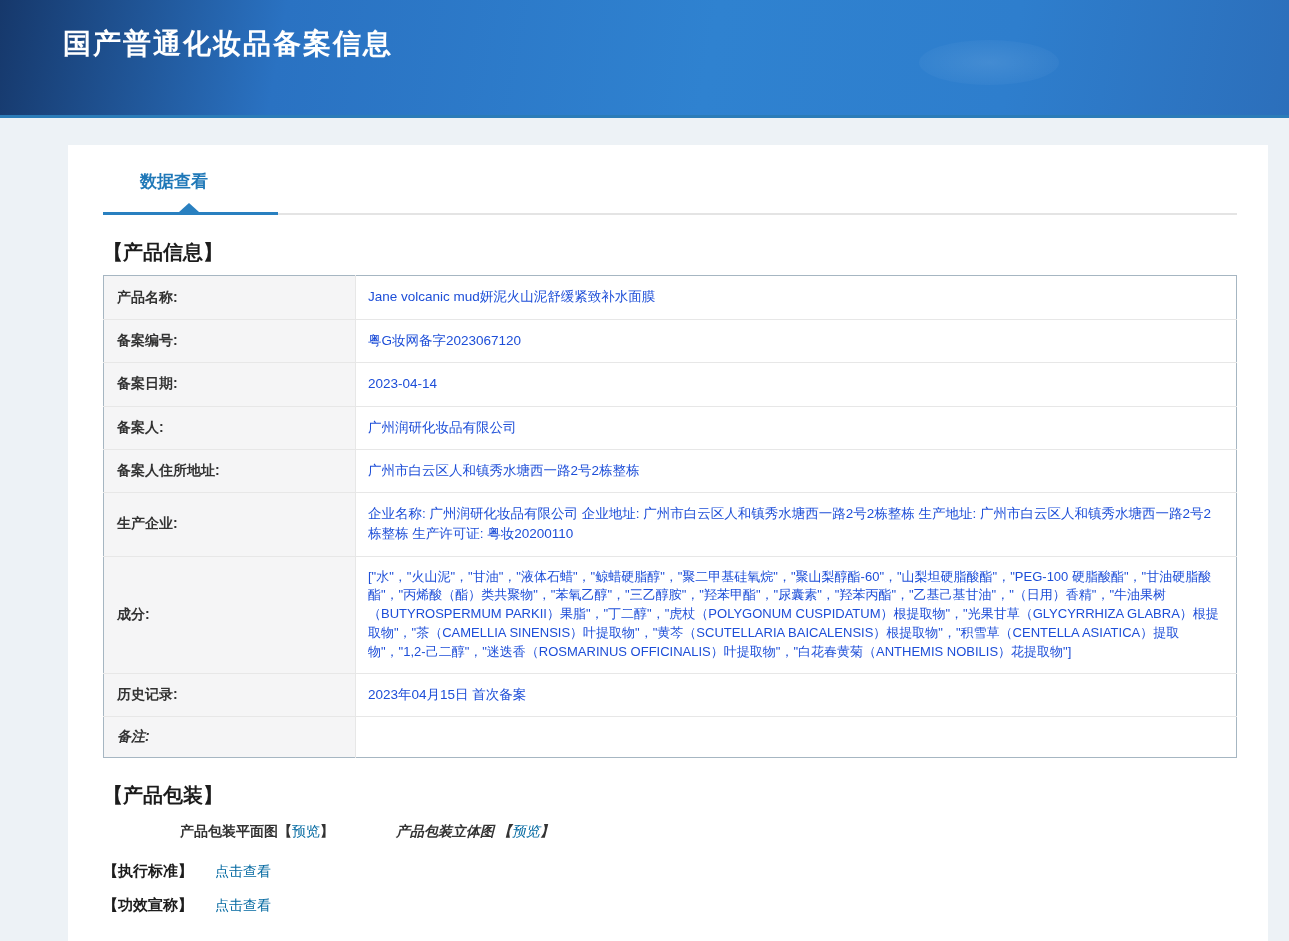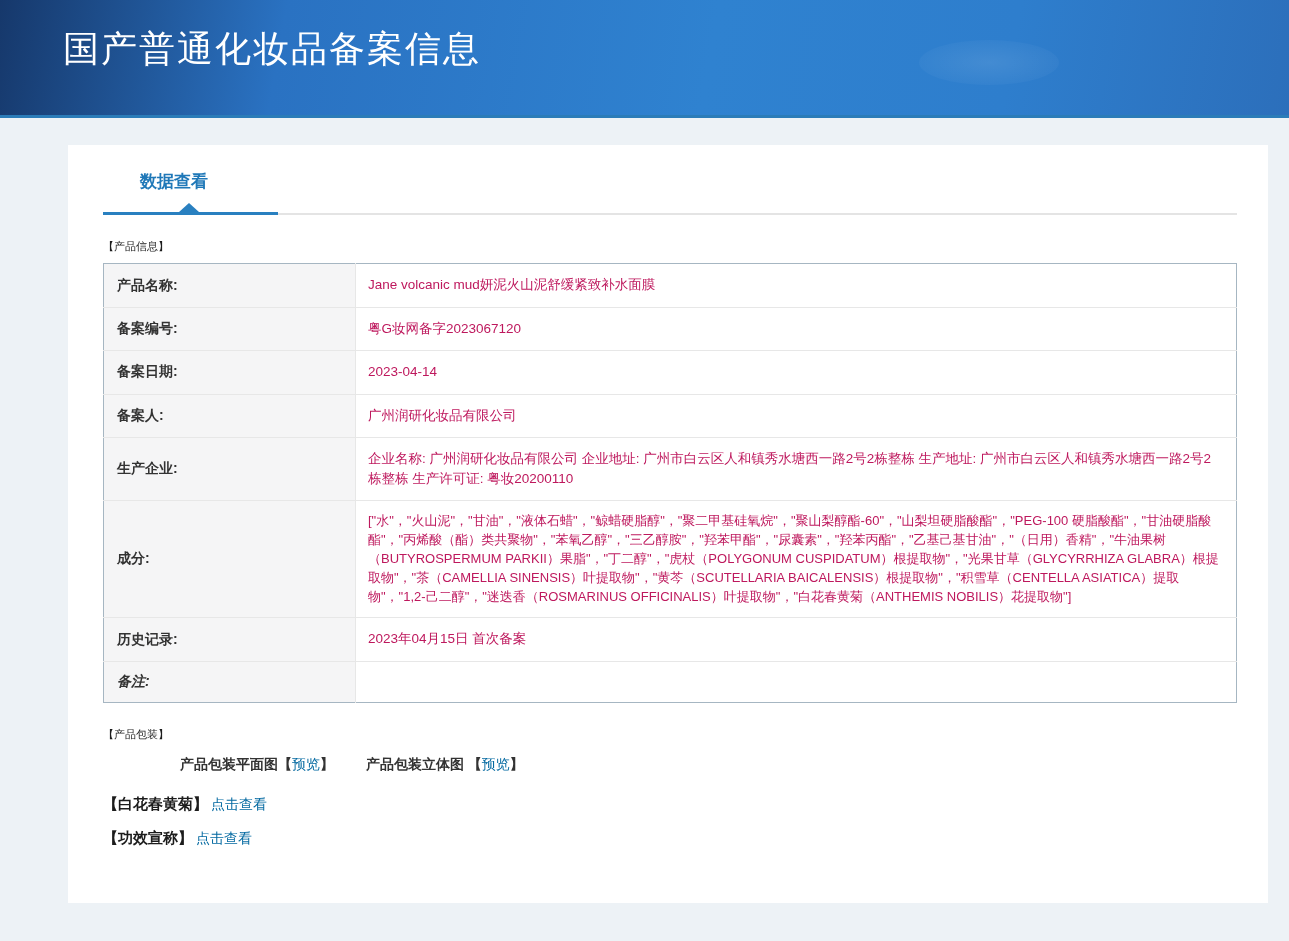--- a/index.html
+++ b/index.html
@@ -23,8 +23,8 @@
   }
   .page-title {
     color: #ffffff;
-    font-size: 36px;
-    font-weight: normal;
+    font-size: 28px;
+    font-weight: bold;
     padding: 25px 0 0 63px;
     letter-spacing: 2px;
   }

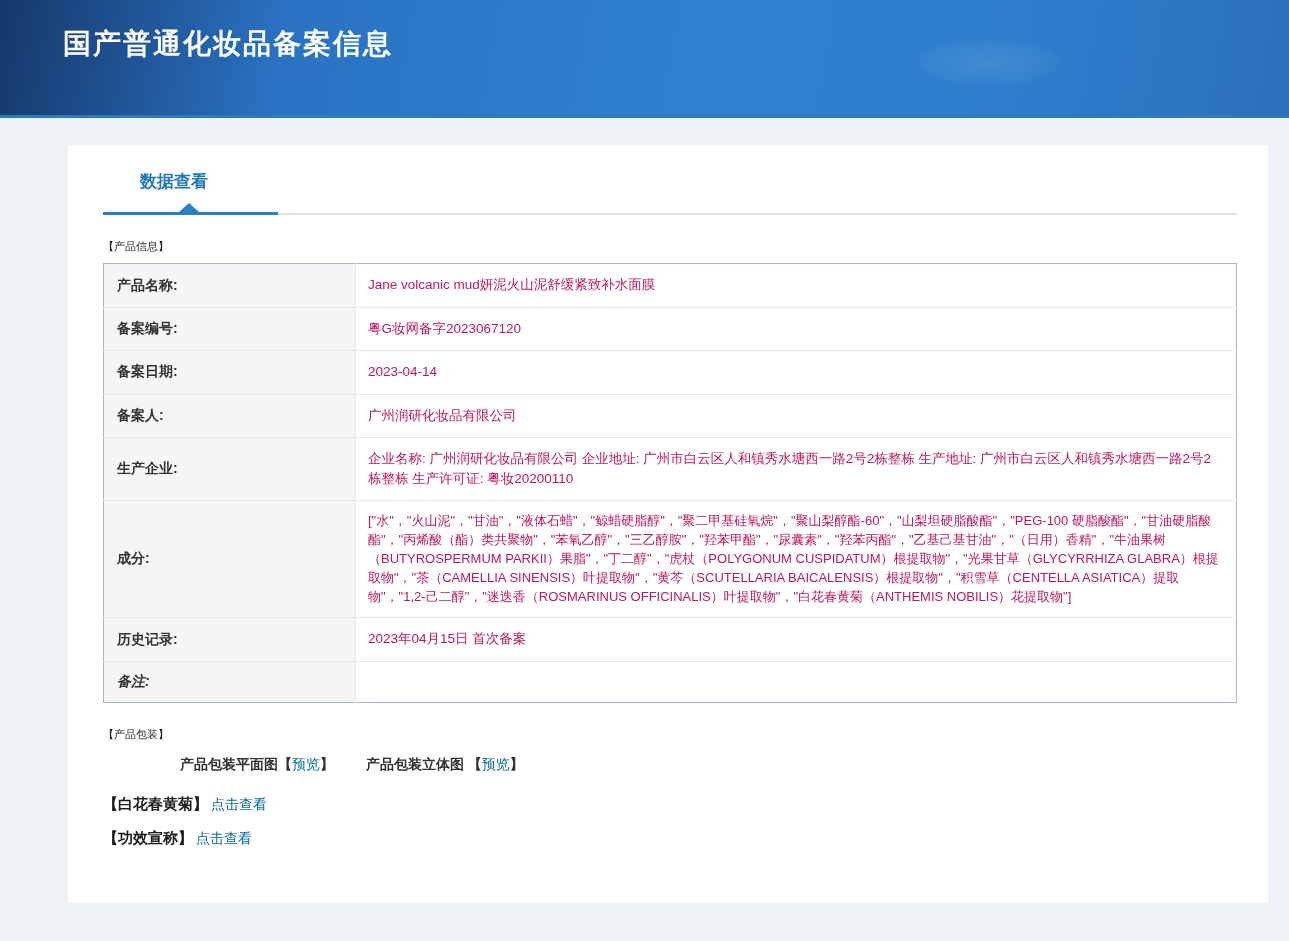--- a/index.html
+++ b/index.html
@@ -65,8 +65,8 @@
   }
   
   .section-heading {
-    font-size: 11px;
-    font-weight: normal;
+    font-size: 20px;
+    font-weight: bold;
     color: #1c1c1c;
     margin-top: 24px;
   }

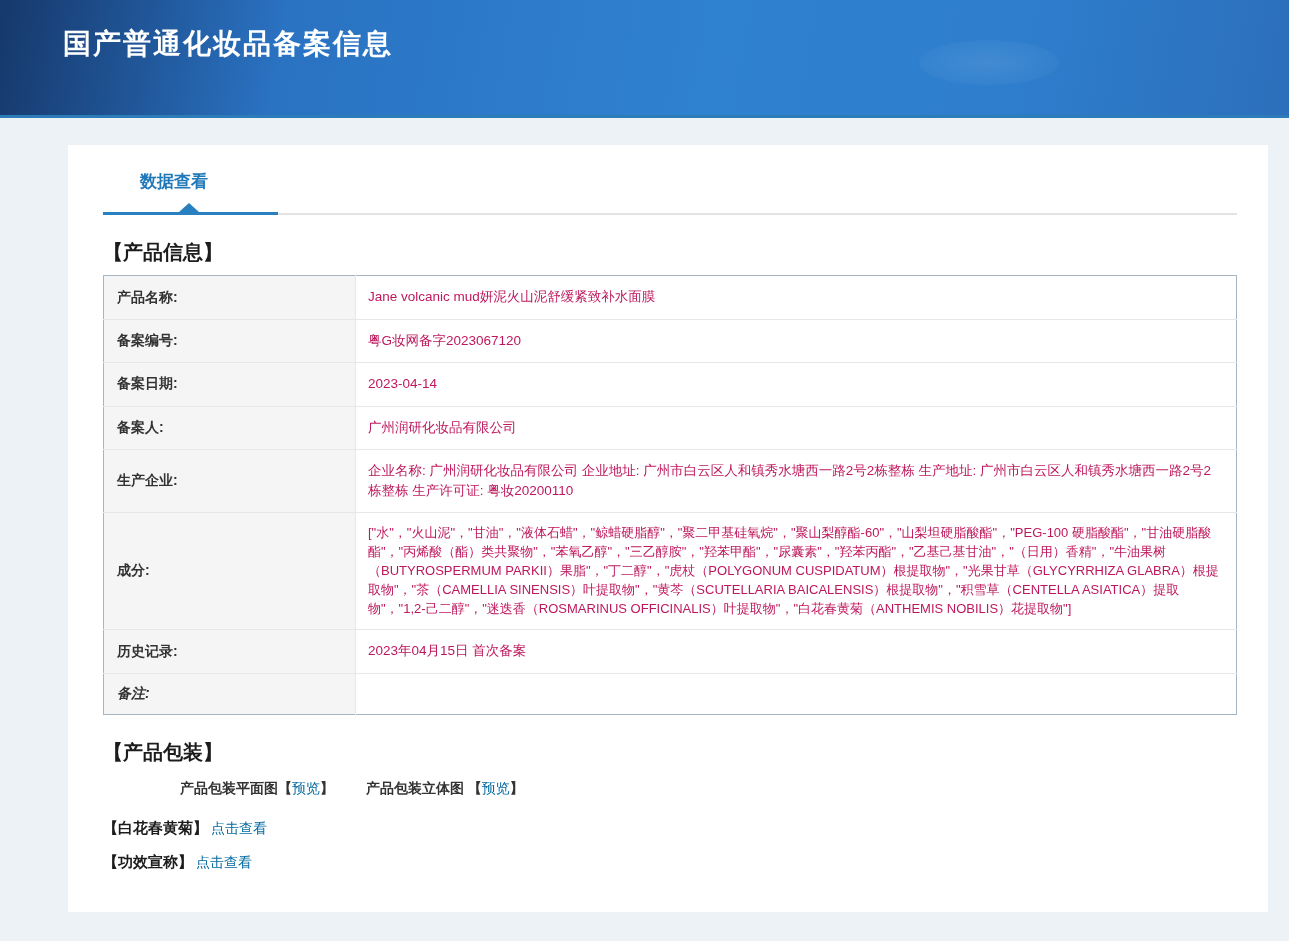--- a/index.html
+++ b/index.html
@@ -93,7 +93,7 @@
     padding: 11px 2px 11px 13px;
   }
   .info-table td.val {
-    color: #be185d;
+    color: #1d4ed8;
     padding: 11px 14px 11px 12px;
     line-height: 1.5;
   }

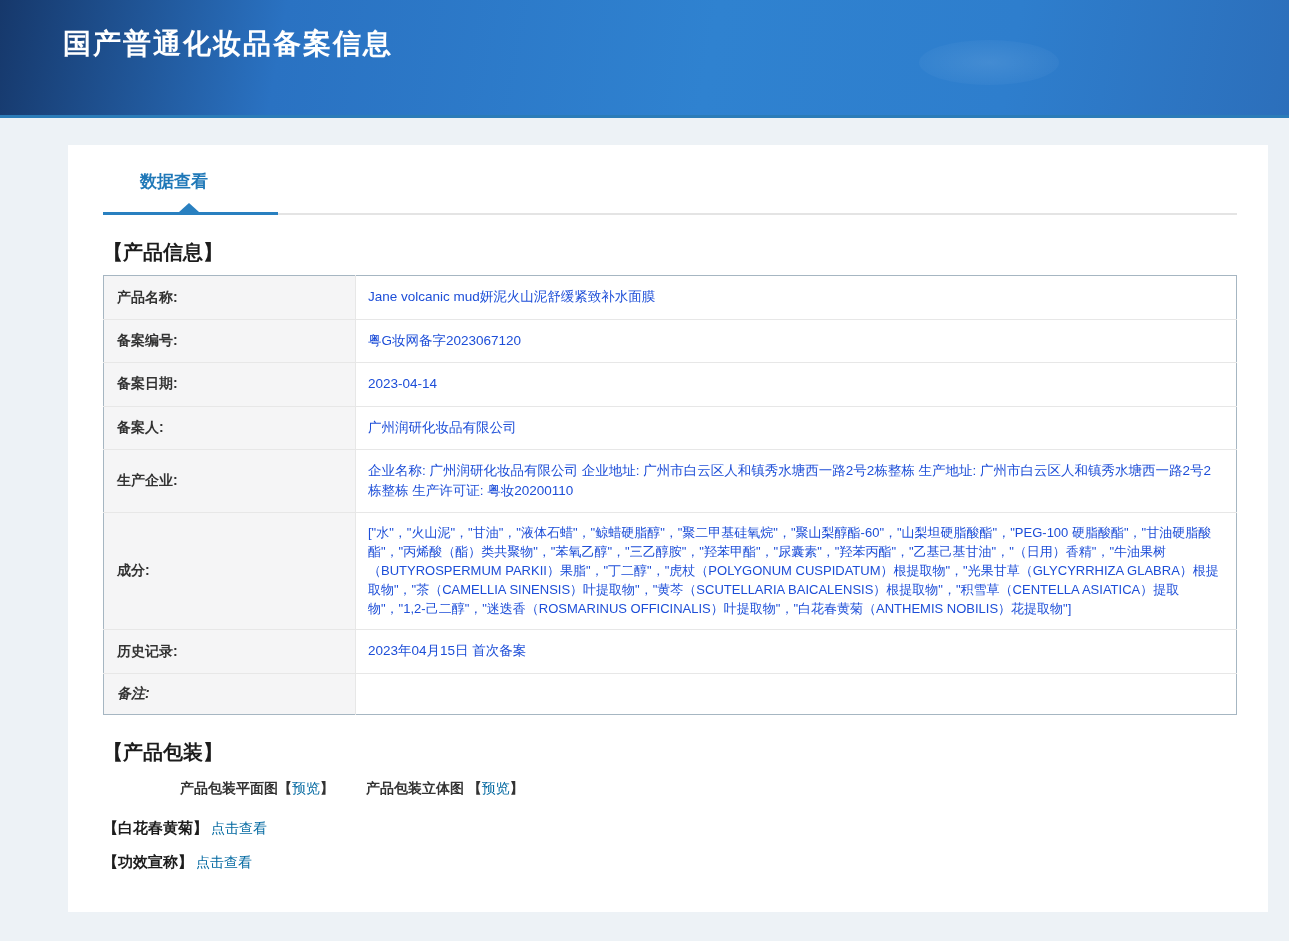--- a/index.html
+++ b/index.html
@@ -160,6 +160,10 @@
       <td class="val">广州润研化妆品有限公司</td>
     </tr>
     <tr>
+      <td class="lbl">备案人住所地址:</td>
+      <td class="val">广州市白云区人和镇秀水塘西一路2号2栋整栋</td>
+    </tr>
+    <tr>
       <td class="lbl">生产企业:</td>
       <td class="val">企业名称: 广州润研化妆品有限公司 企业地址: 广州市白云区人和镇秀水塘西一路2号2栋整栋 生产地址: 广州市白云区人和镇秀水塘西一路2号2栋整栋 生产许可证: 粤妆20200110</td>
     </tr>

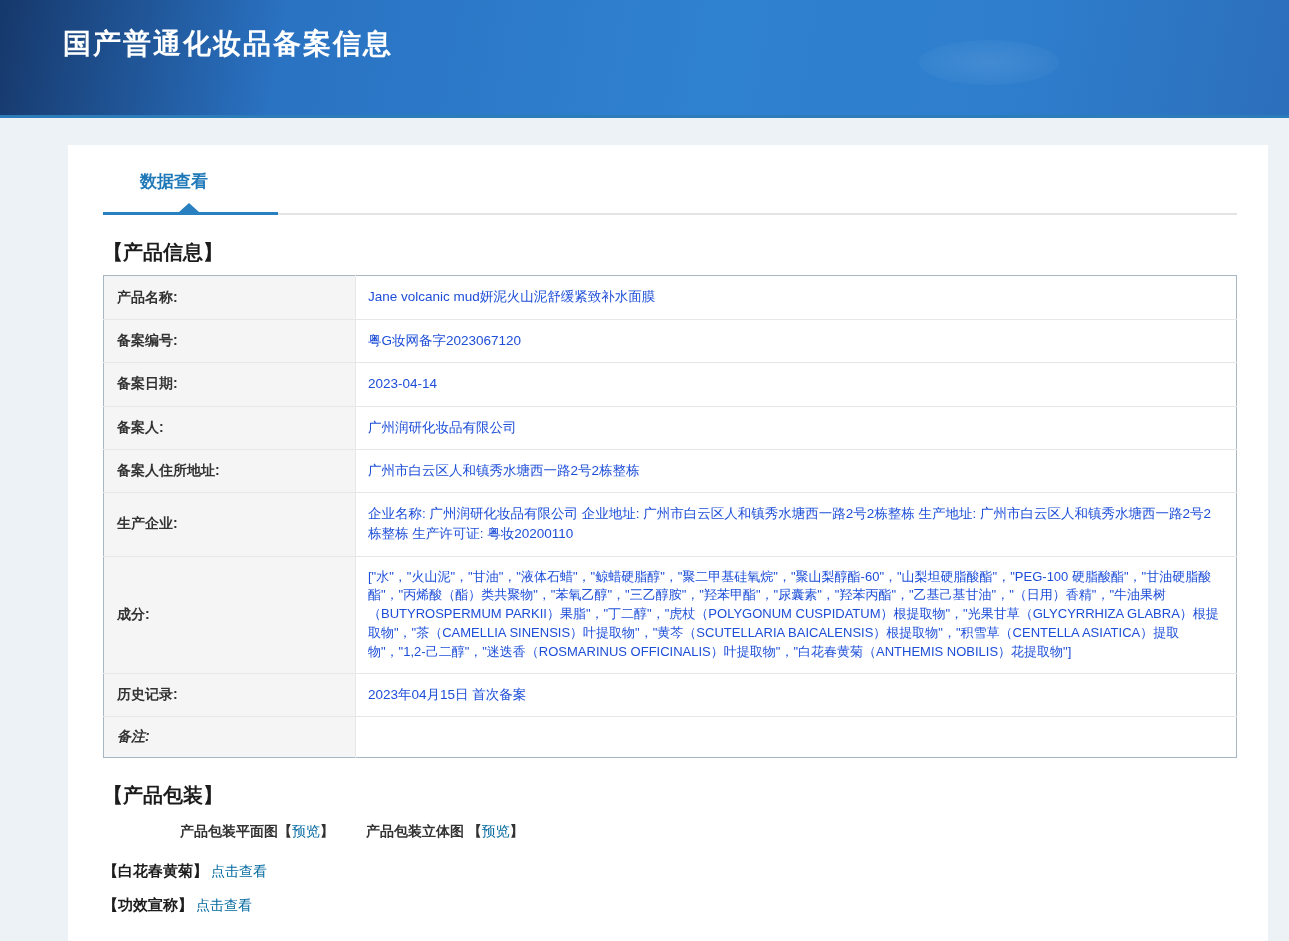--- a/index.html
+++ b/index.html
@@ -107,7 +107,7 @@
     color: #333333;
   }
   .pack-item { display: inline-block; font-weight: bold; }
-  .pack-item + .pack-item { margin-left: 28px; }
+  .pack-item + .pack-item { margin-left: 58px; font-style: italic; }
   .bracket { color: #333333; font-weight: bold; }
   a.link, .link {
     color: #0369a1;

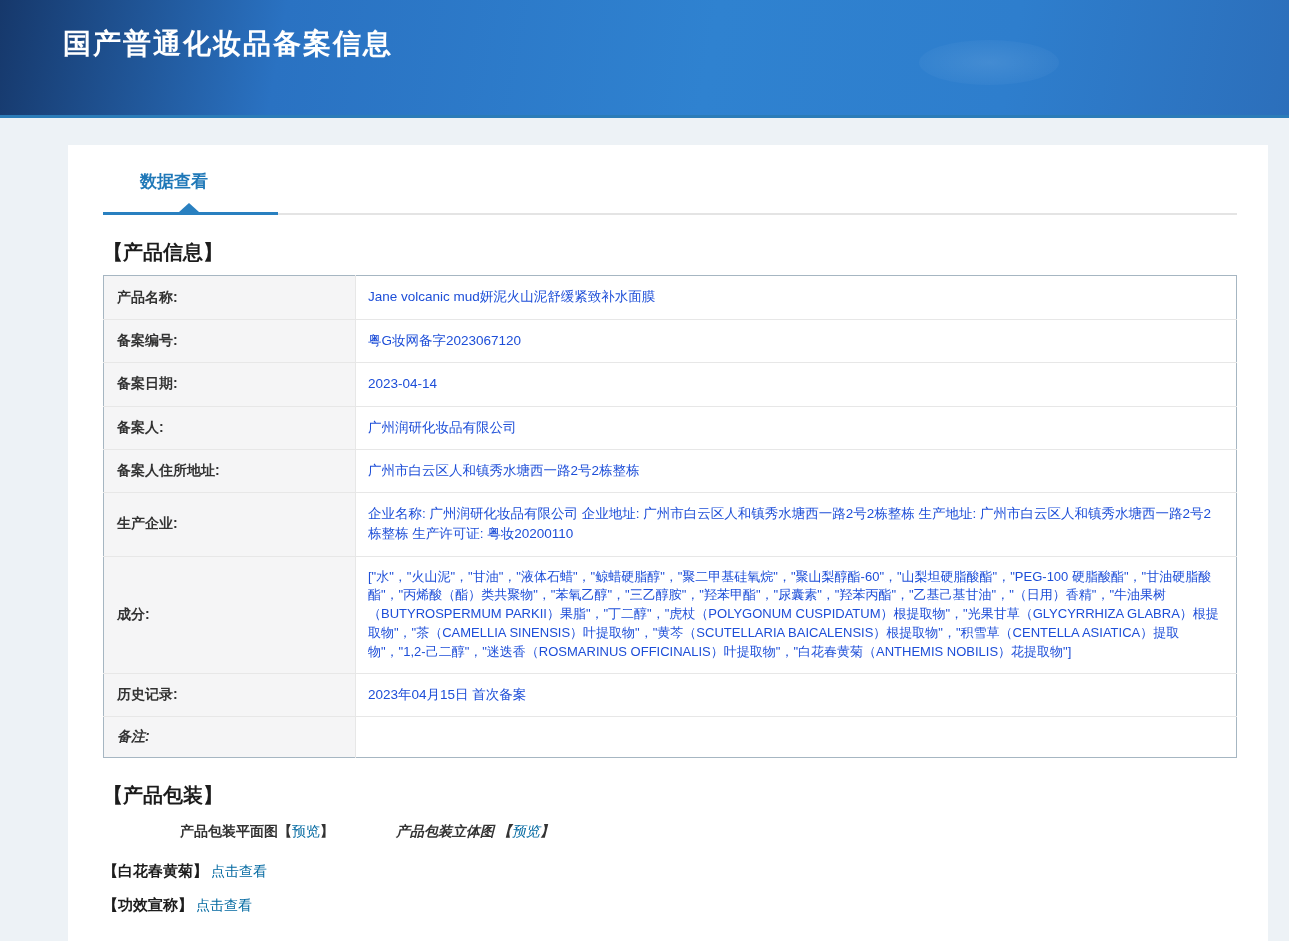--- a/index.html
+++ b/index.html
@@ -190,7 +190,7 @@
   </div>
 
   <div class="std-line">
-    <span>【白花春黄菊】</span><span class="link">点击查看</span>
+    <span>【执行标准】</span><span class="link">点击查看</span>
   </div>
 
   <div class="std-line" style="margin-top:15px;">

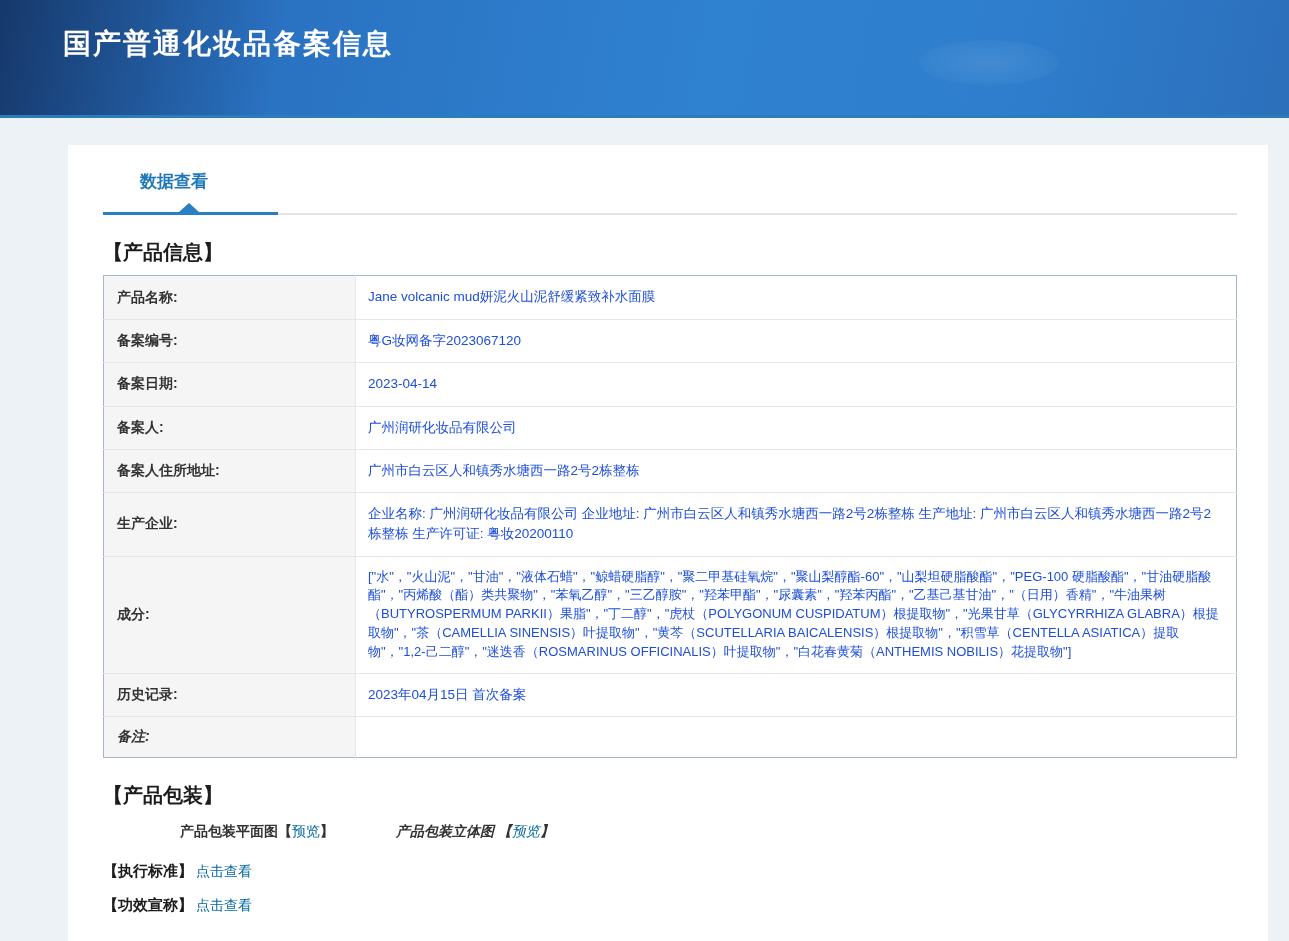--- a/index.html
+++ b/index.html
@@ -121,7 +121,7 @@
     font-weight: bold;
     color: #1c1c1c;
   }
-  .std-line .link { font-size: 14px; margin-left: 3px; }
+  .std-line .link { font-size: 14px; margin-left: 22px; }
 </style>
 </head>
 <body>

